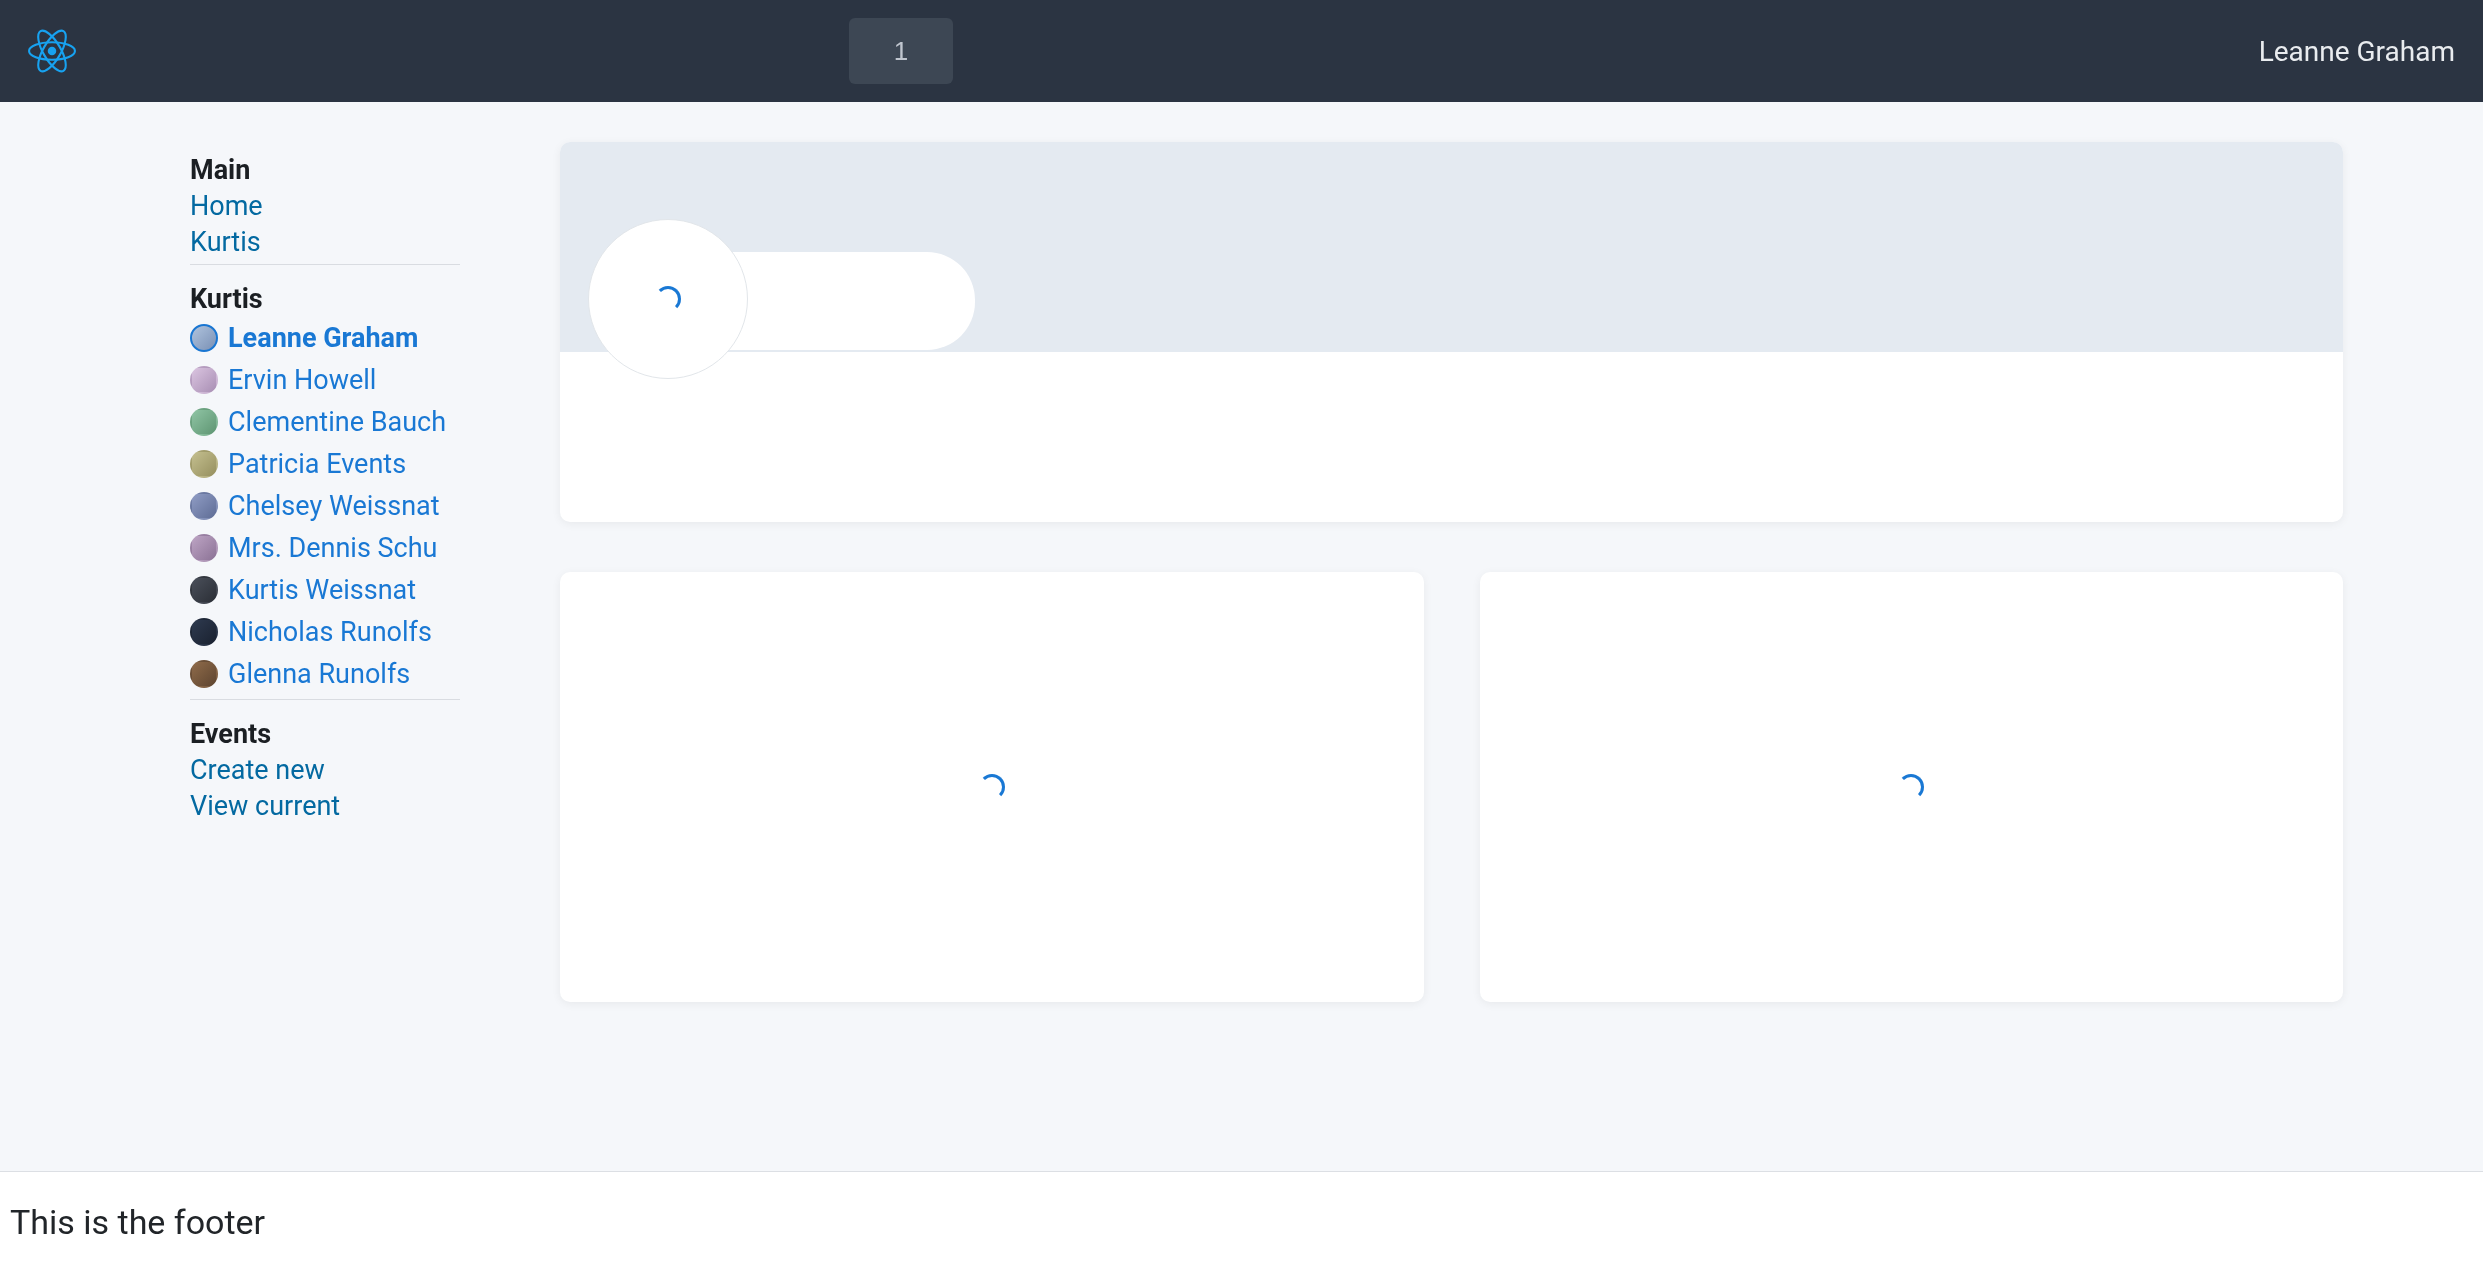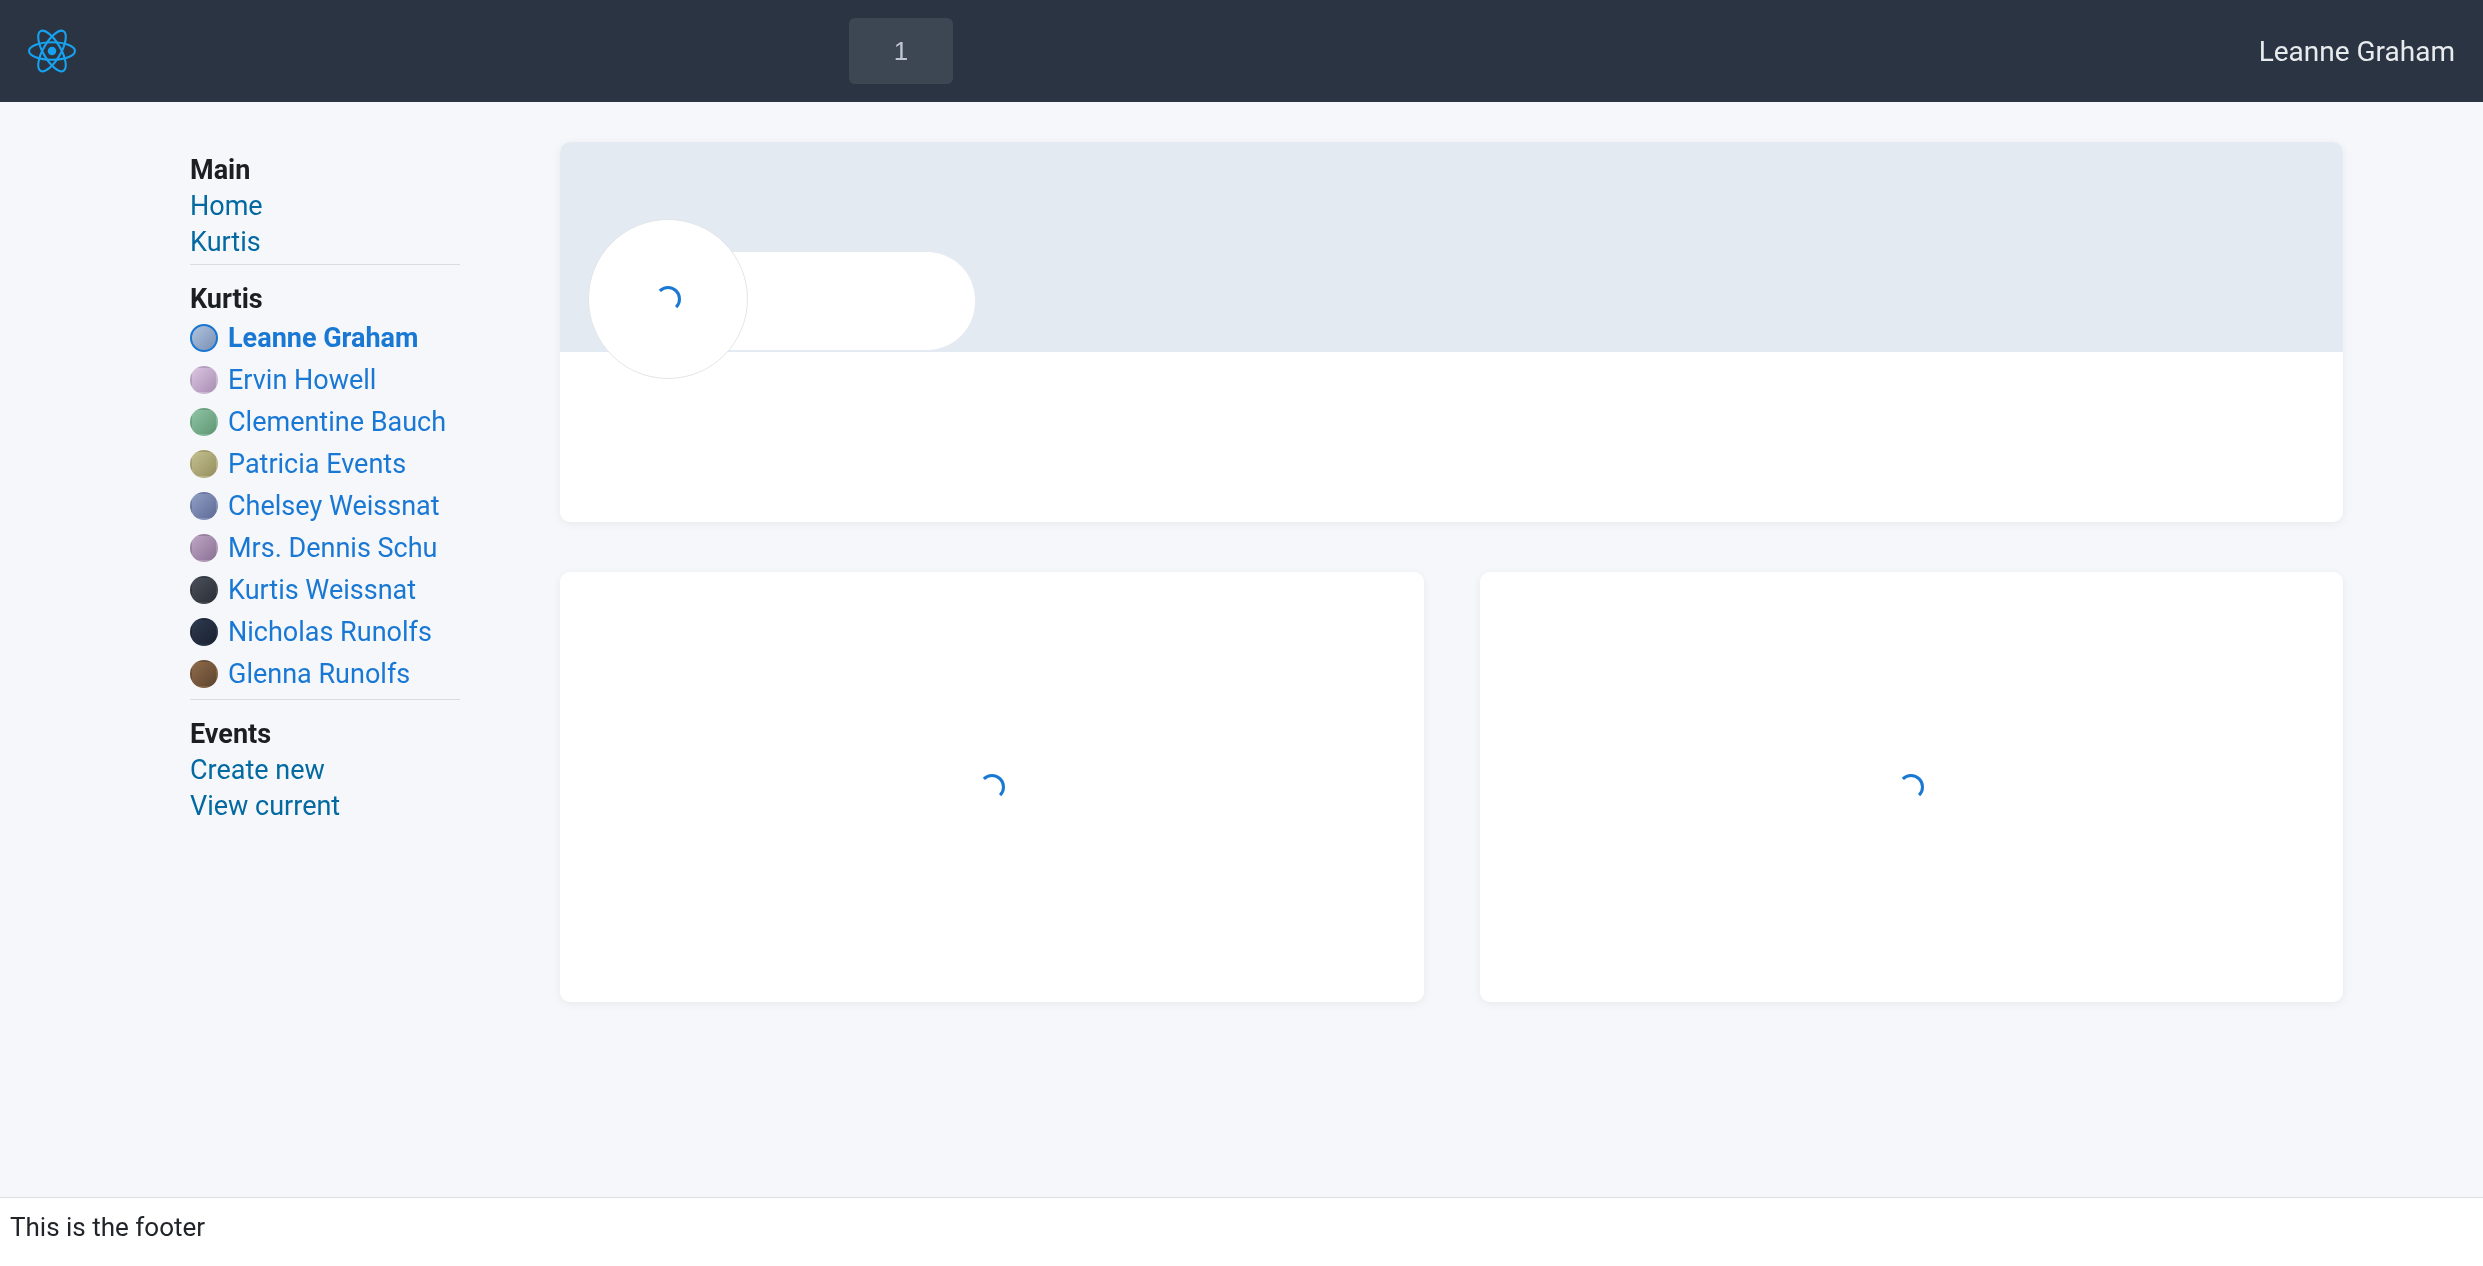--- a/index.html
+++ b/index.html
@@ -189,8 +189,8 @@
   
   .footer {
     border-top: 1px solid #dcdfe4;
-    padding: 14px 10px 24px 10px;
-    font-size: 26px;
+    padding: 30px 10px 24px 10px;
+    font-size: 34px;
     color: #212529;
     background: #fff;
   }

